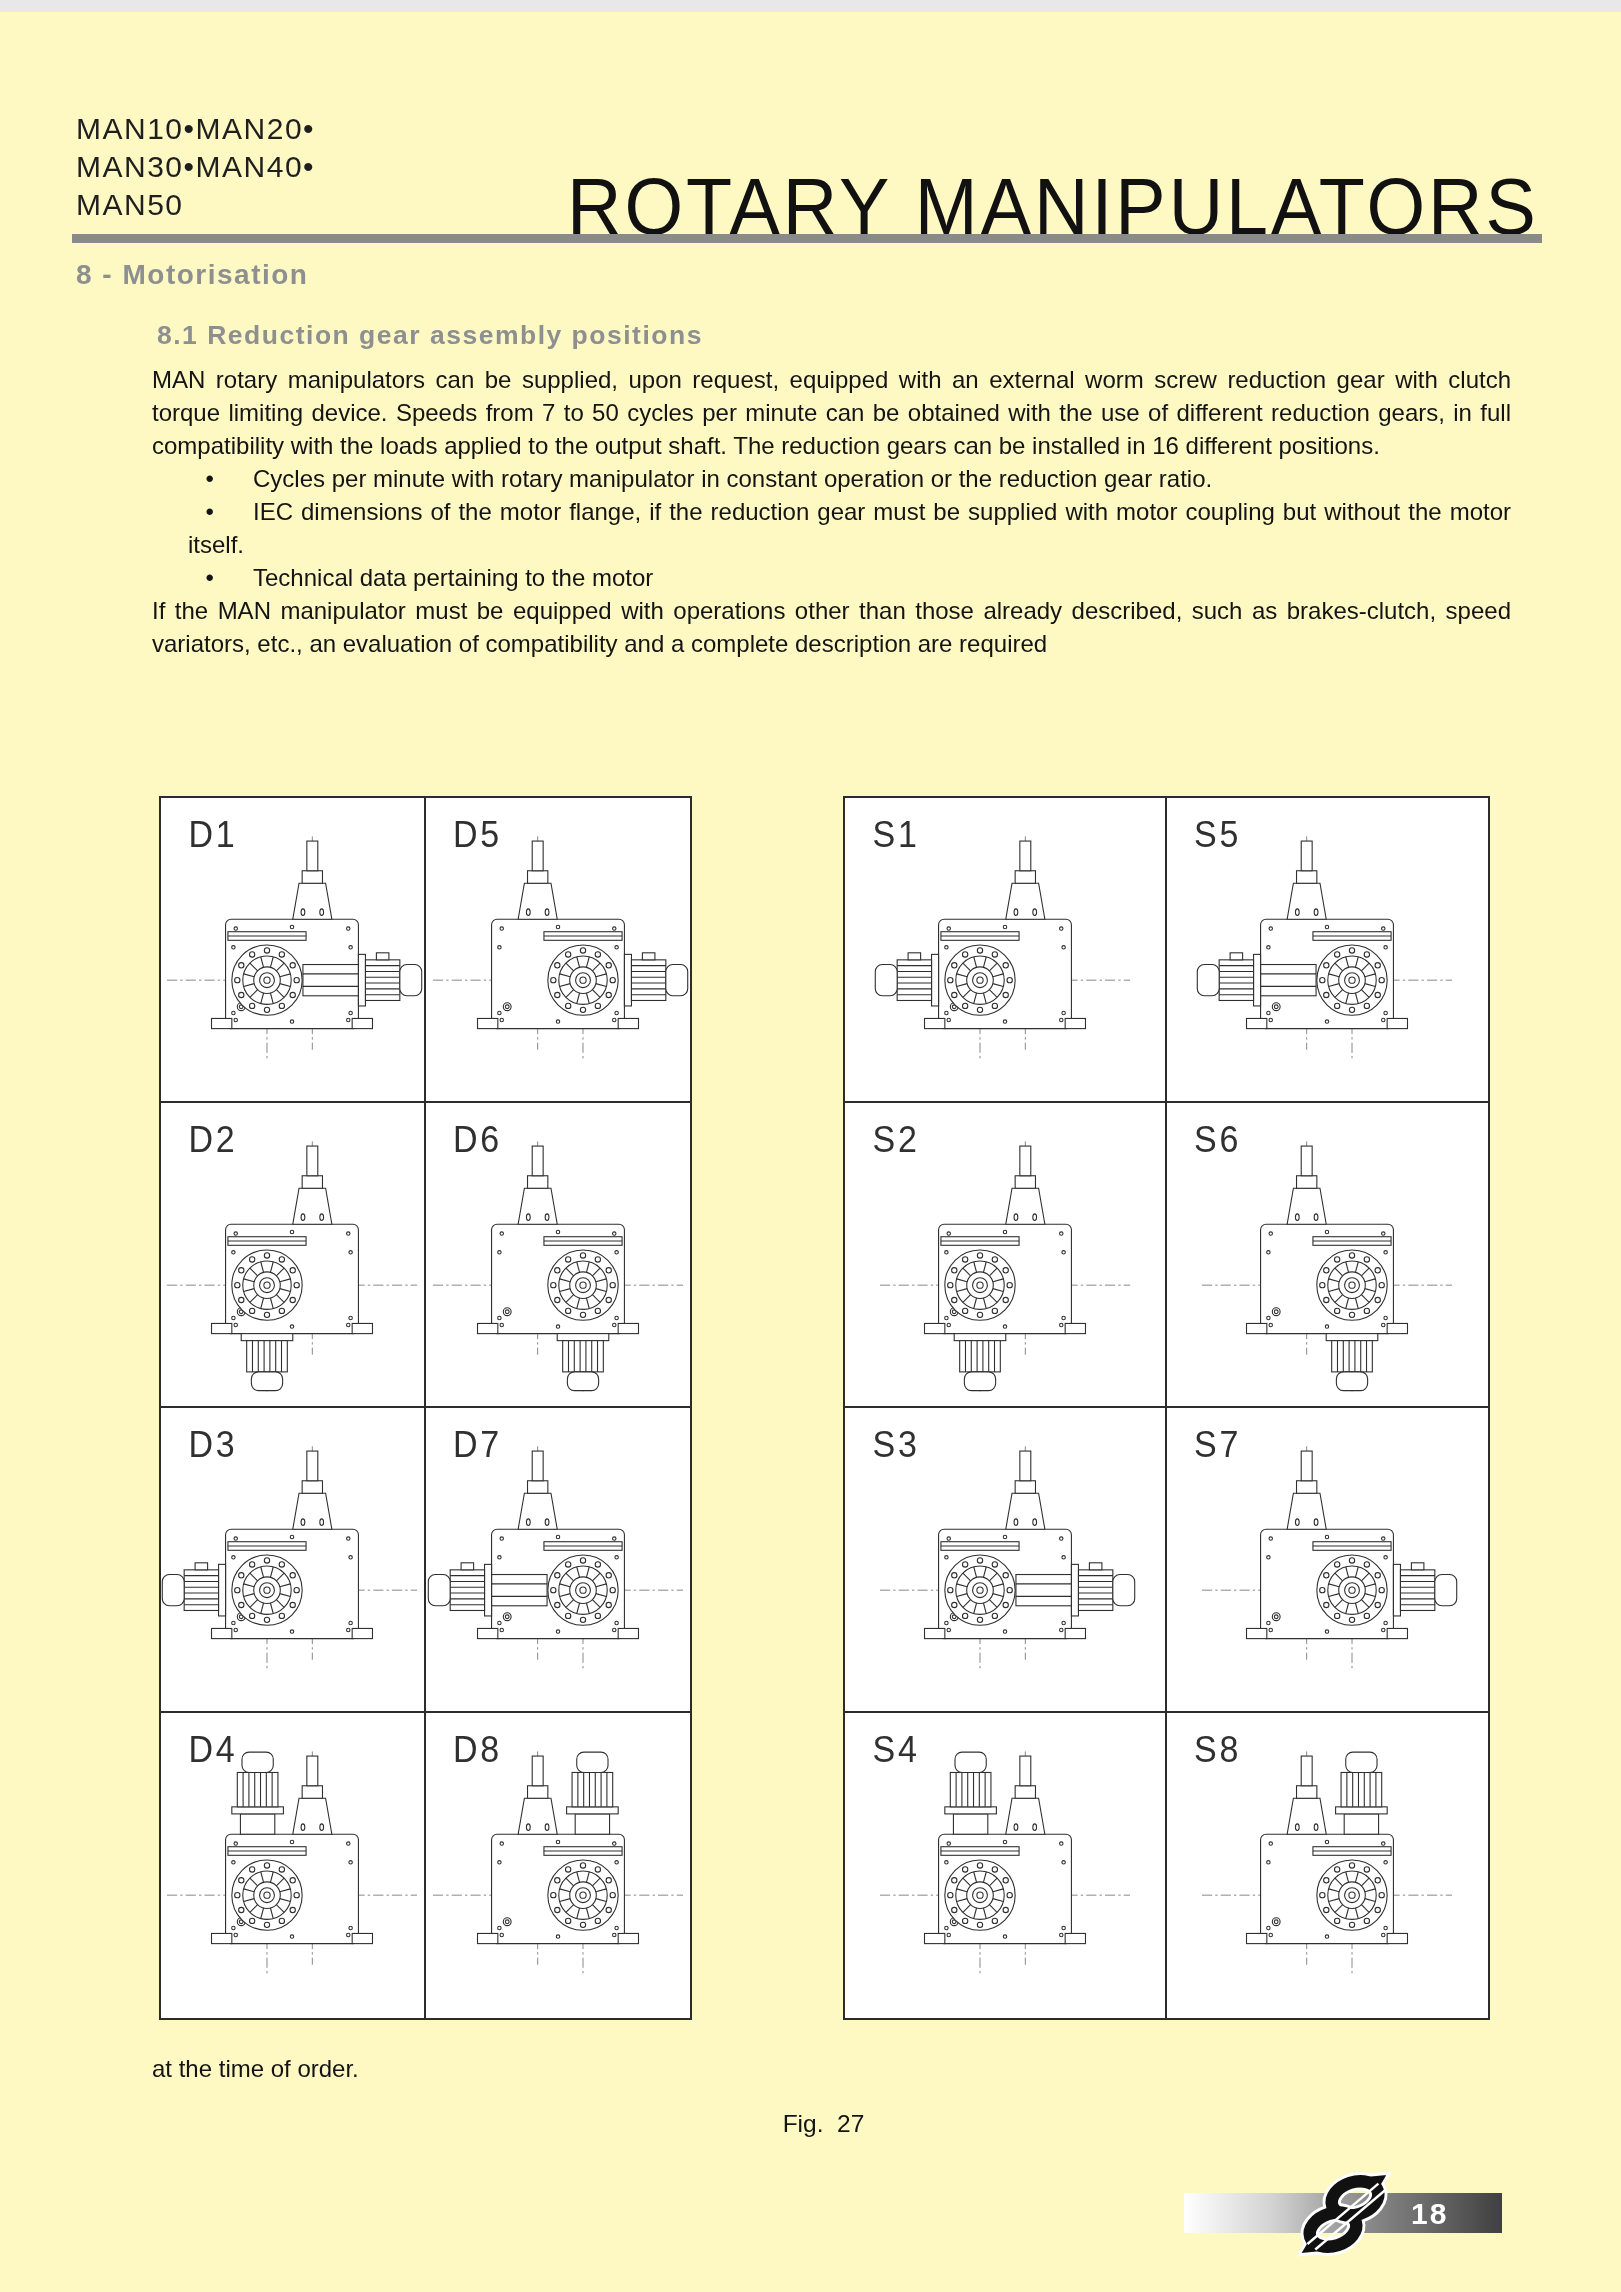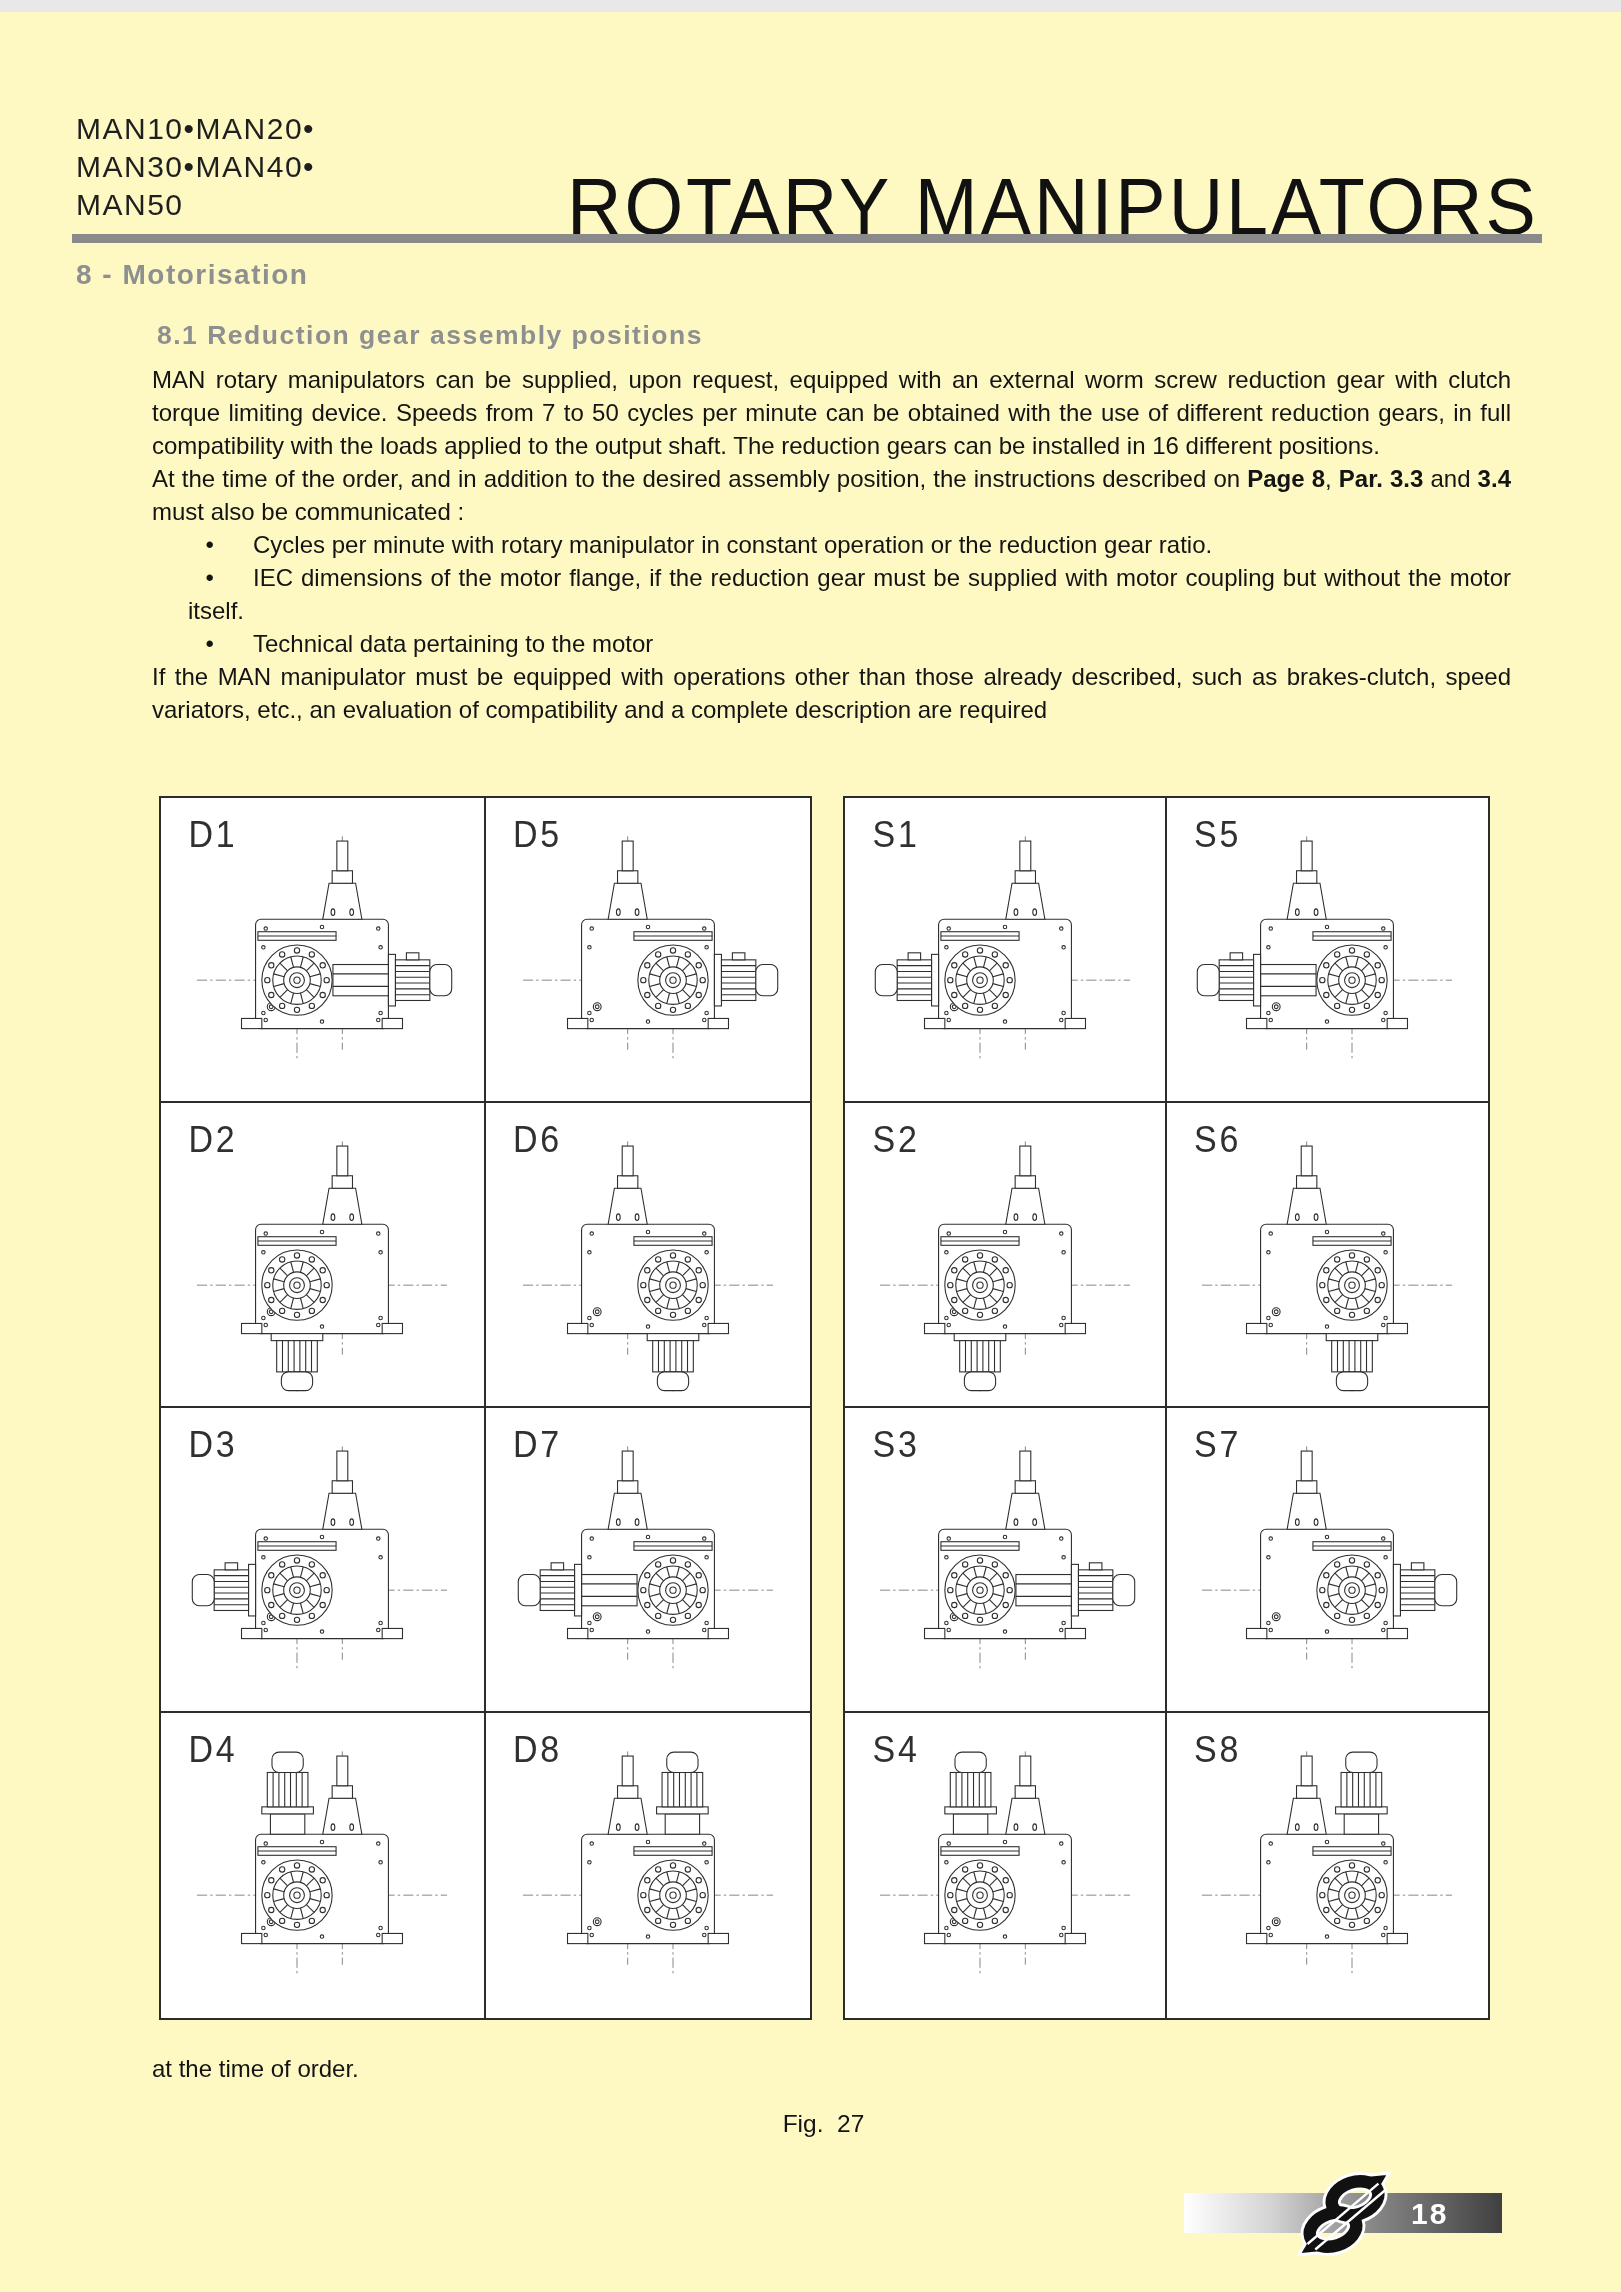--- a/index.html
+++ b/index.html
@@ -97,7 +97,6 @@
 
   <div class="bodytext">
       <div class="para"><span>MAN rotary manipulators can be supplied, upon request, equipped with an external worm screw reduction gear with clutch torque limiting device. Speeds from 7 to 50 cycles per minute can be obtained with the use of different reduction gears, in full compatibility with the loads applied to the output shaft. The reduction gears can be installed in 16 different positions.</span></div>
-      <div class="para"><span>At the time of the order, and in addition to the desired assembly position, the instructions described on </span><b>Page 8</b><span>, </span><b>Par. 3.3</b><span> and </span><b>3.4</b><span> must also be communicated :</span></div>
       <div class="bullet"><span class="dot">•</span><span>Cycles per minute with rotary manipulator in constant operation or the reduction gear ratio.</span></div>
       <div class="bullet"><span class="dot">•</span><span>IEC dimensions of the motor flange, if the reduction gear must be supplied with motor coupling but without the motor itself.</span></div>
       <div class="bullet"><span class="dot">•</span><span>Technical data pertaining to the motor</span></div>

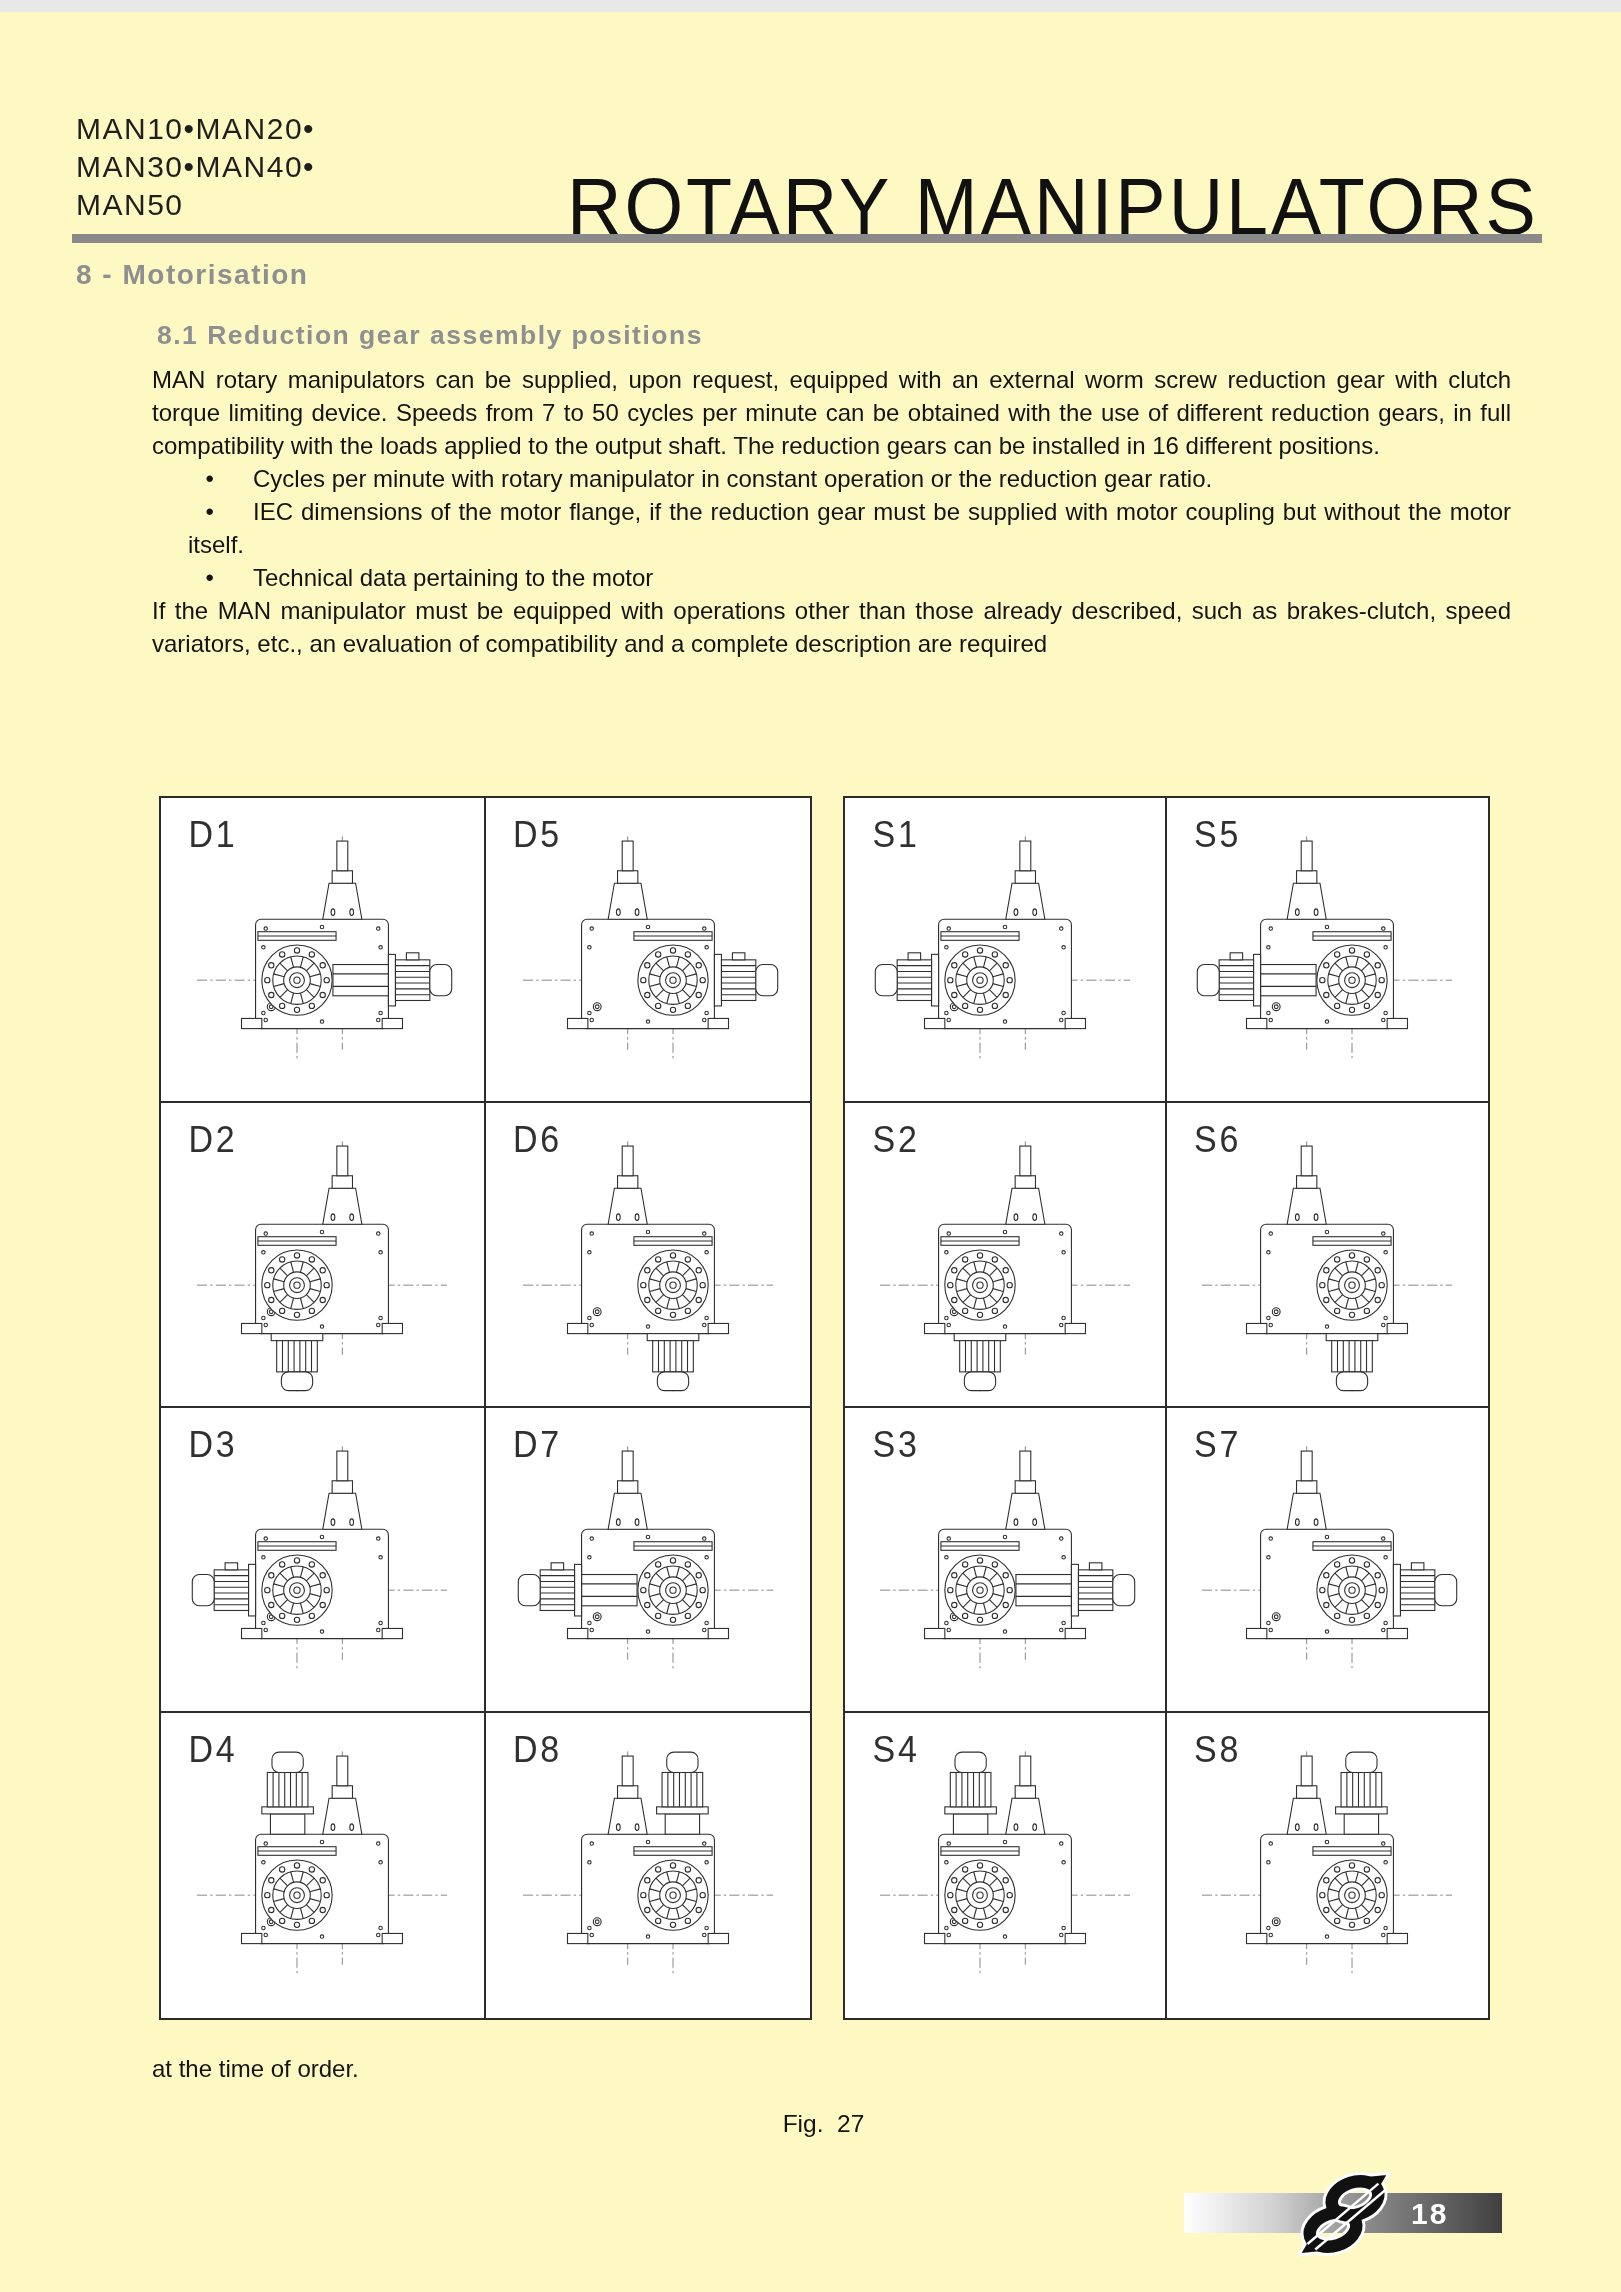--- a/index.html
+++ b/index.html
@@ -45,7 +45,7 @@
     border:2.5px solid #2c2c2c;display:grid;
     grid-template-columns:1fr 1fr;grid-auto-rows:1fr;background:#fff;
   }
-  #block-D{left:159px;width:653px;}
+  #block-D{left:159px;width:533px;}
   #block-S{left:843px;width:647px;}
   .cell{position:relative;box-sizing:border-box;}
   .cell:nth-child(odd){border-right:2px solid #2c2c2c;}

